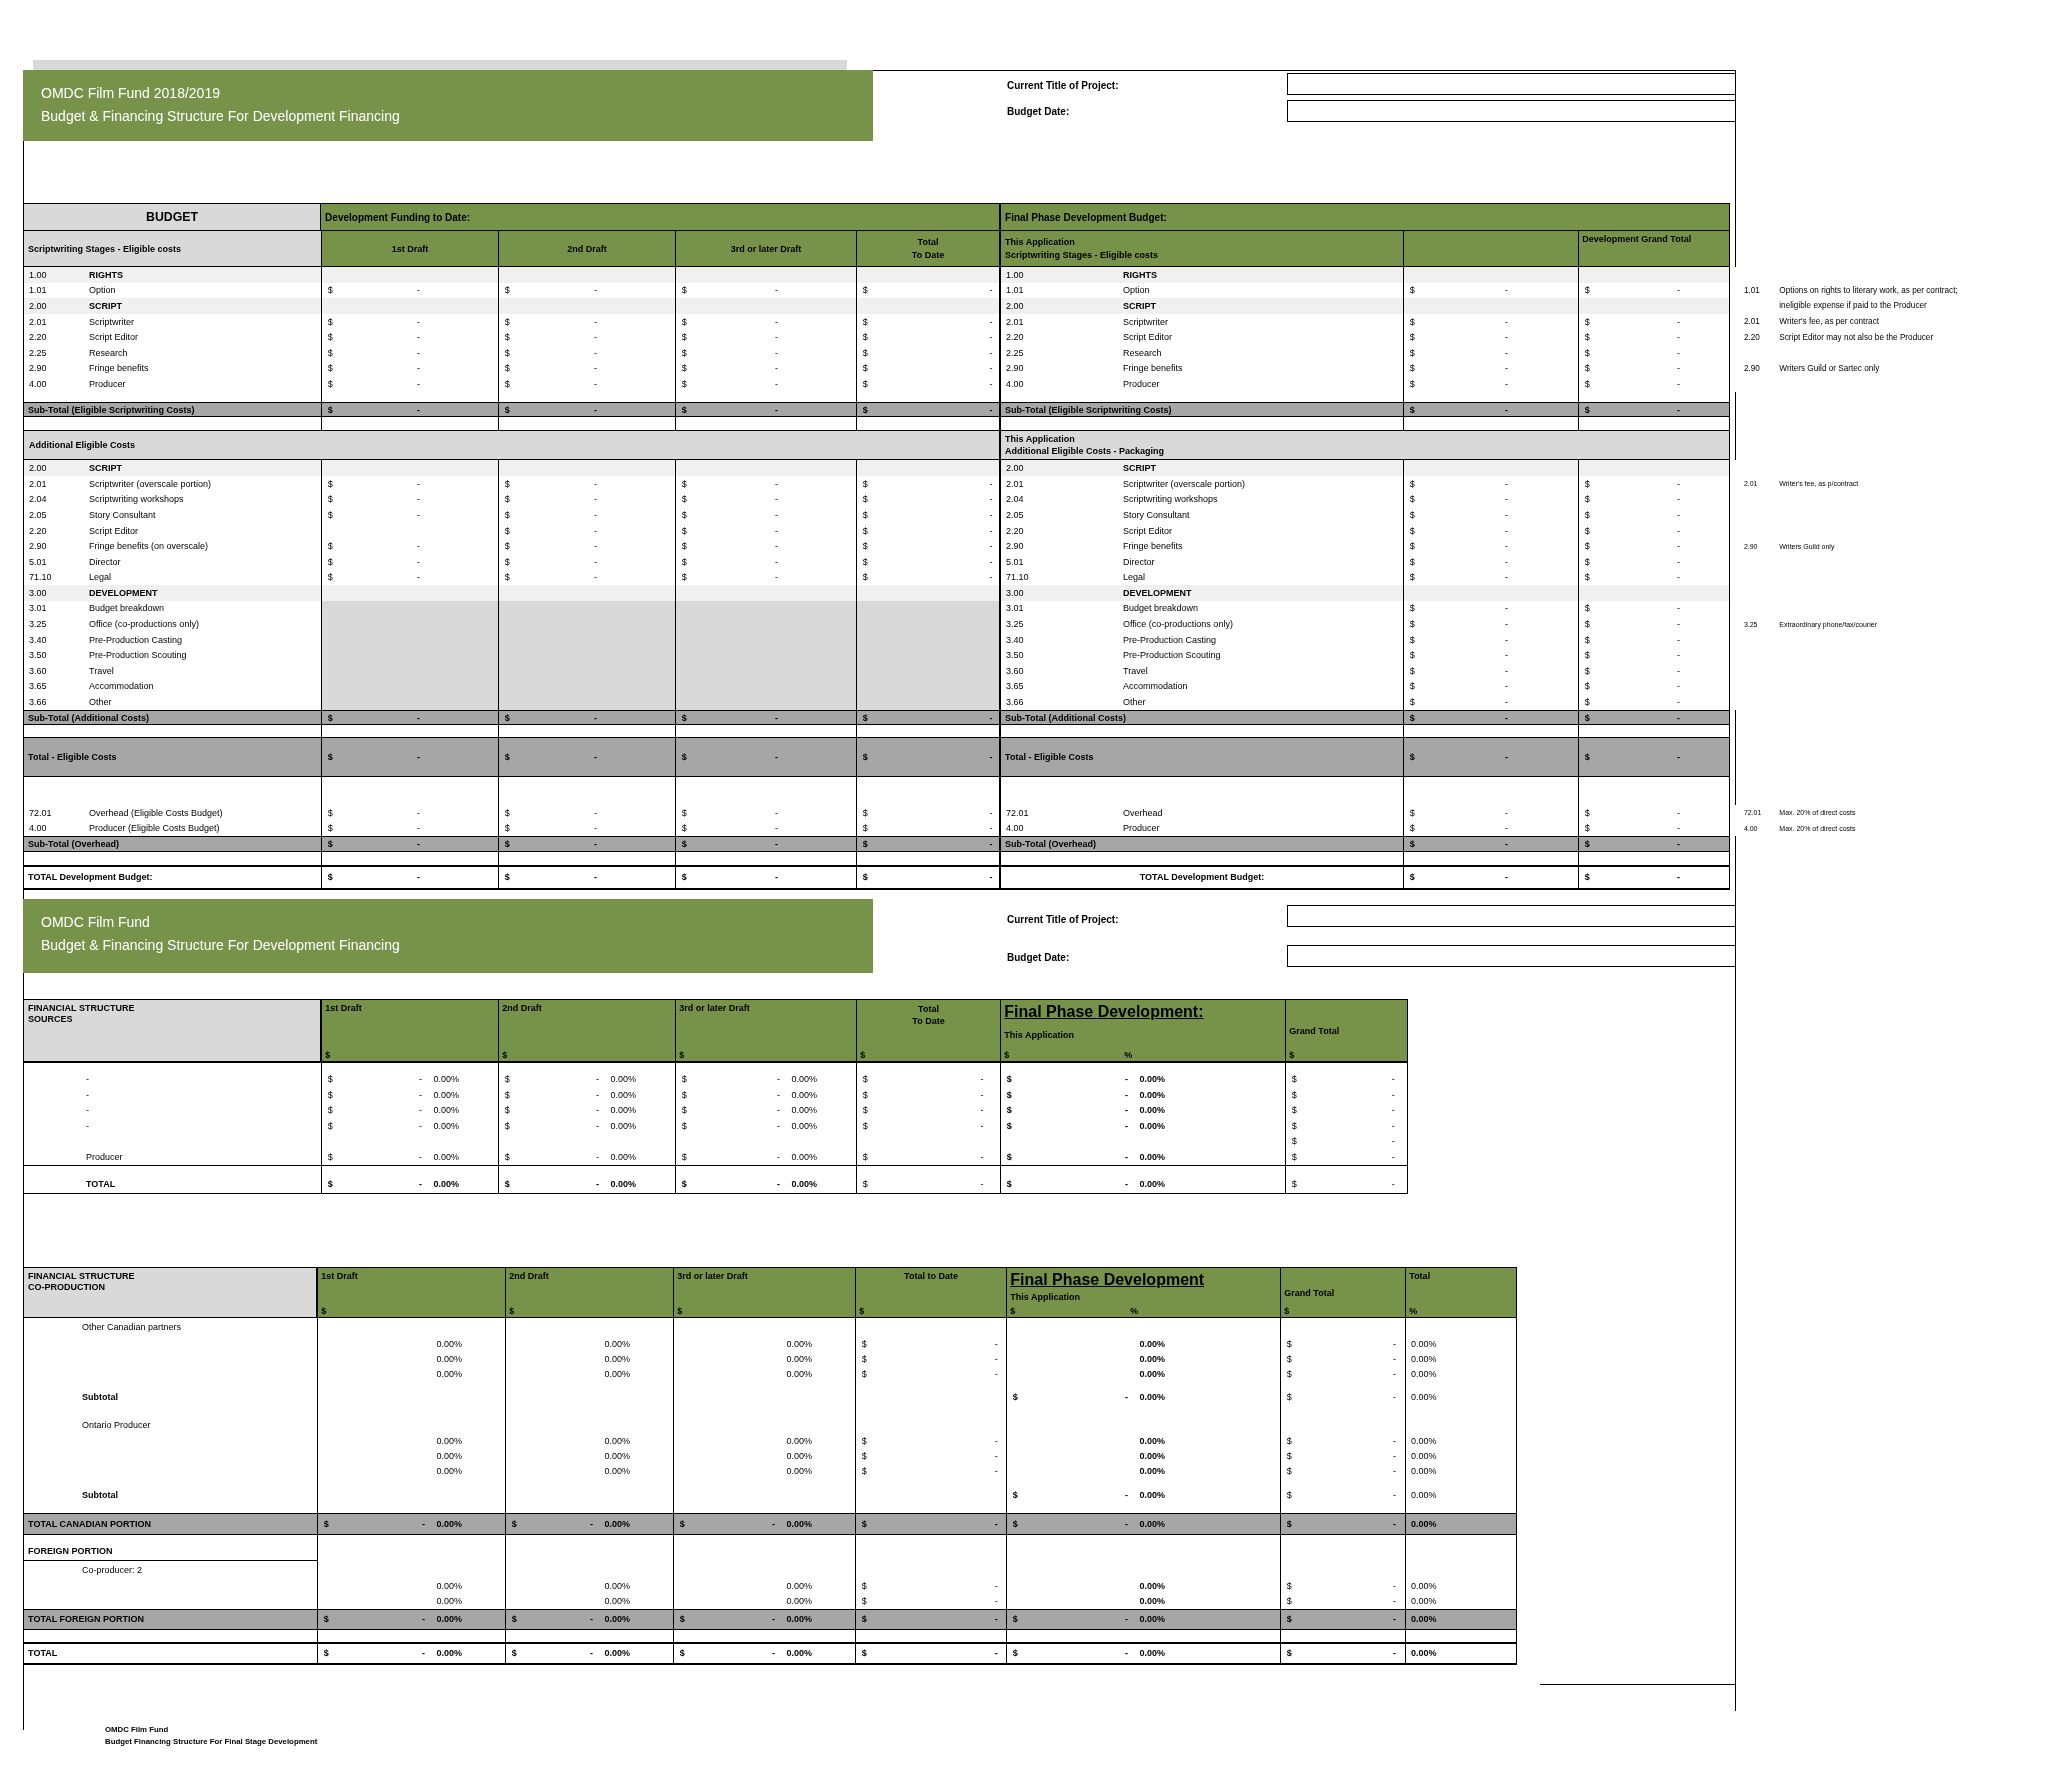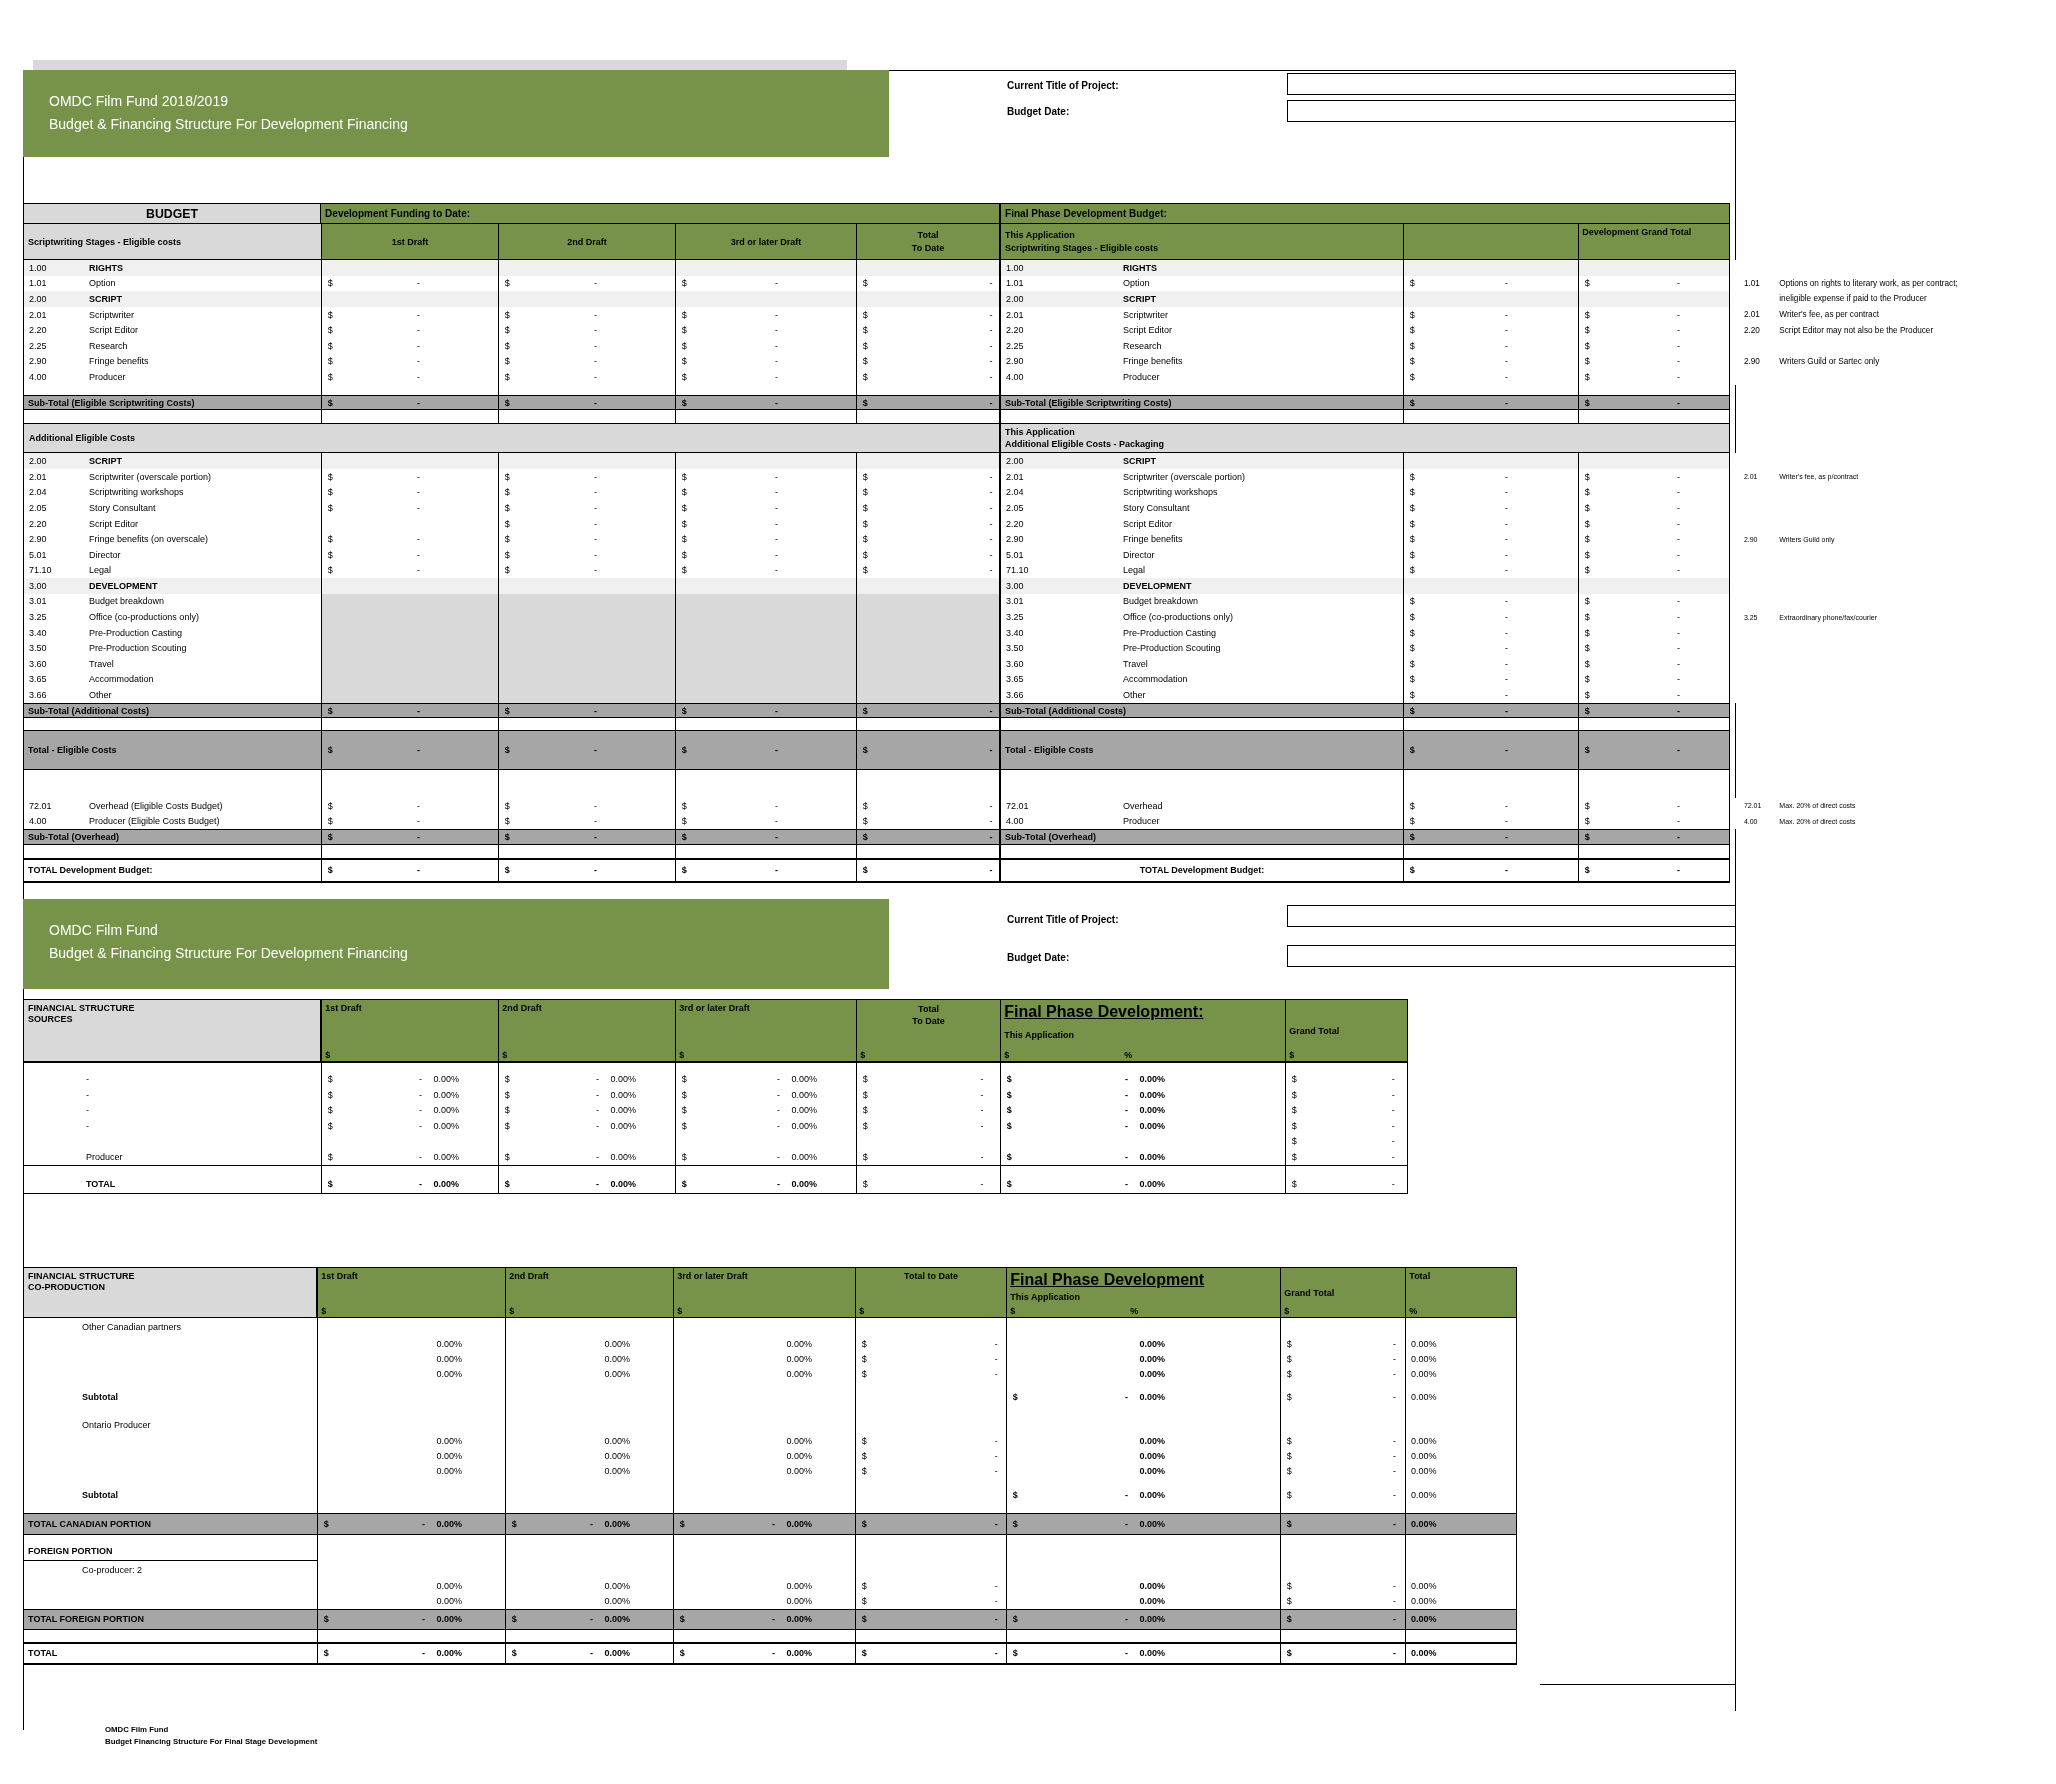--- a/index.html
+++ b/index.html
@@ -11,7 +11,7 @@
   .vl-l{position:absolute;left:0;top:70px;height:1660px;border-left:0.8px solid #000;width:0;}
   .vl-r{position:absolute;left:1712px;top:70px;height:1641px;border-left:0.8px solid #000;width:0;}
   .hl-br{position:absolute;left:1517px;top:1684px;width:196px;border-top:0.8px solid #000;height:0;}
-  .greenblk{position:absolute;left:0;width:834px;background:var(--green);color:#fff;padding:16px;}
+  .greenblk{position:absolute;left:0;width:834px;background:var(--green);color:#fff;padding:8px;}
   .greenblk .t1{font-size:14px;padding:7.4px 10px 0 10px;}
   .greenblk .t2{font-size:14px;padding:6.6px 10px 0 10px;}
   .flabel{position:absolute;font-weight:bold;font-size:10px;white-space:nowrap;text-align:center;}

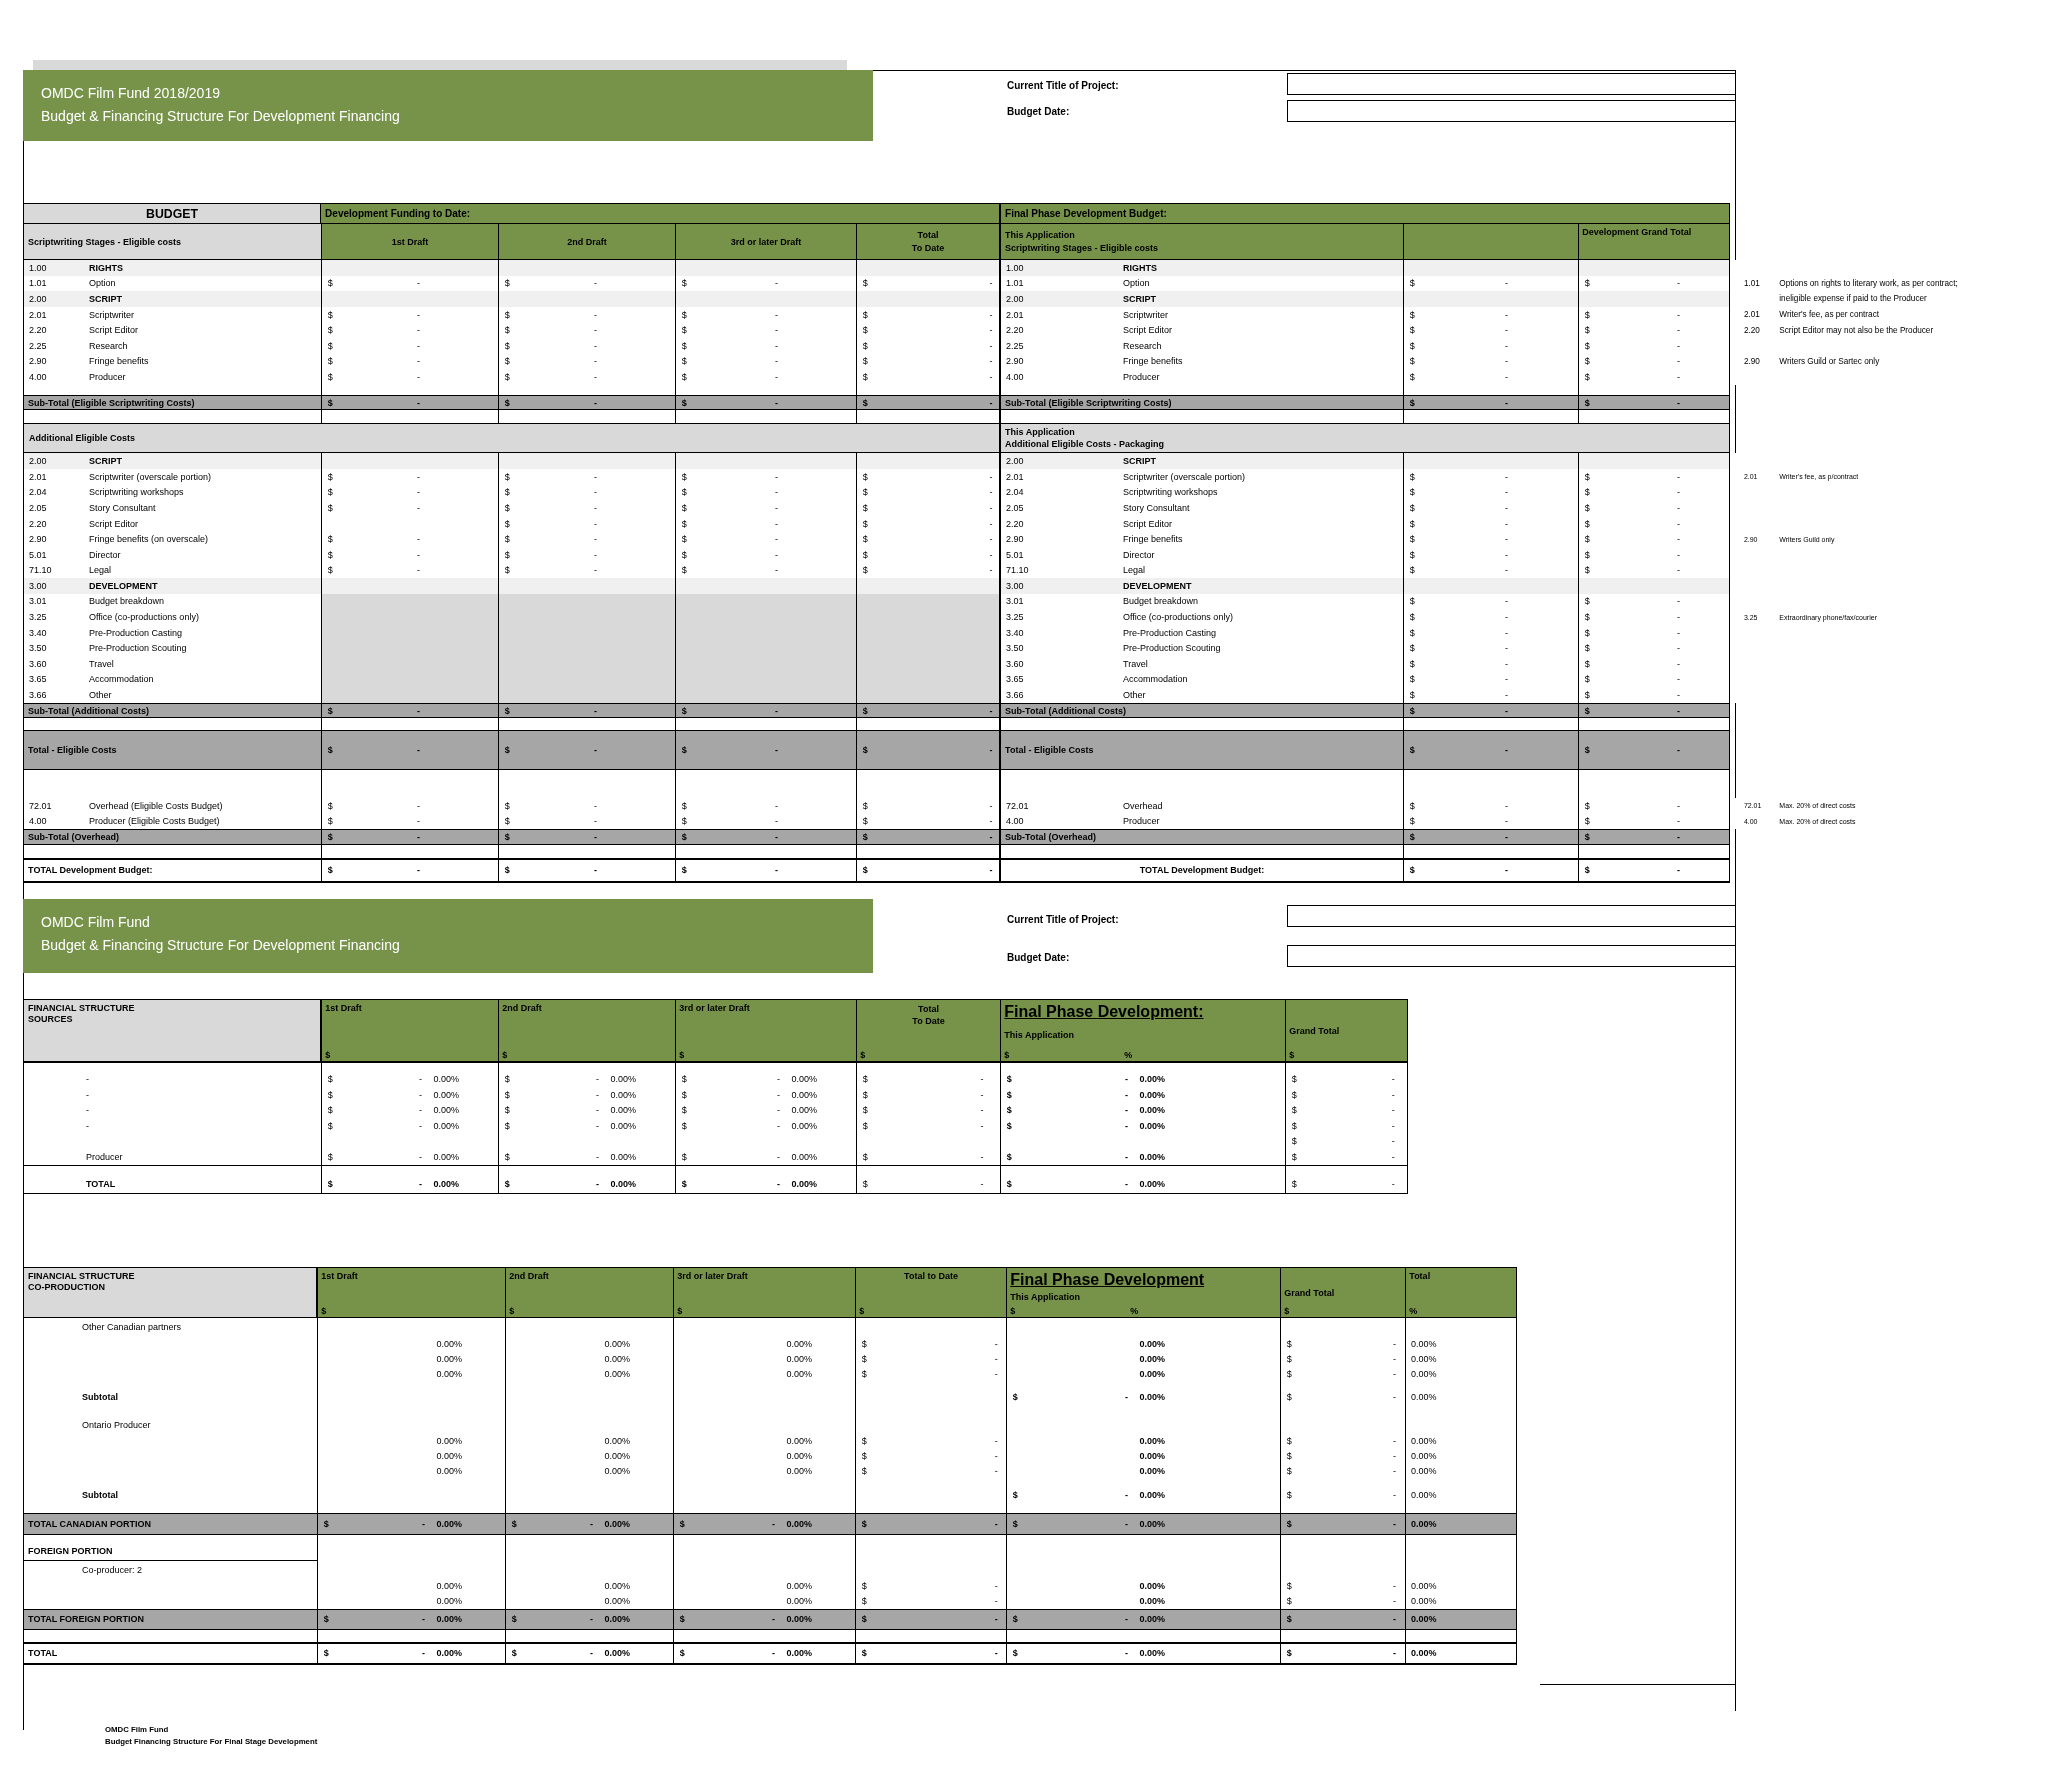--- a/index.html
+++ b/index.html
@@ -63,7 +63,7 @@
   .band > .bandl{background:var(--gLight);border:0.8px solid #000;border-left:1.6px solid #000;padding-left:5px;}
   .band > .bandr{background:var(--gLight);border:0.8px solid #000;border-left:1.6px solid #000;border-right:1.6px solid #000;flex-direction:column;align-items:flex-start;justify-content:center;padding-left:4.1px;line-height:12.3px;}
   
-  .hA{height:21px;}
+  .hA{height:28px;}
   .haL{grid-column:span 2;background:var(--gLight);justify-content:center;font-size:12.3px;border:1.6px solid #000;border-bottom:0.8px solid #000;}
   .haM{grid-column:span 4;background:var(--green);font-size:10px;padding-left:4.1px;border-top:1.6px solid #000;border-bottom:0.8px solid #000;border-right:0.8px solid #000;}
   .haR{grid-column:span 4;background:var(--green);font-size:10px;padding-left:4.1px;border-top:1.6px solid #000;border-bottom:0.8px solid #000;border-left:1.6px solid #000;border-right:1.6px solid #000;}

